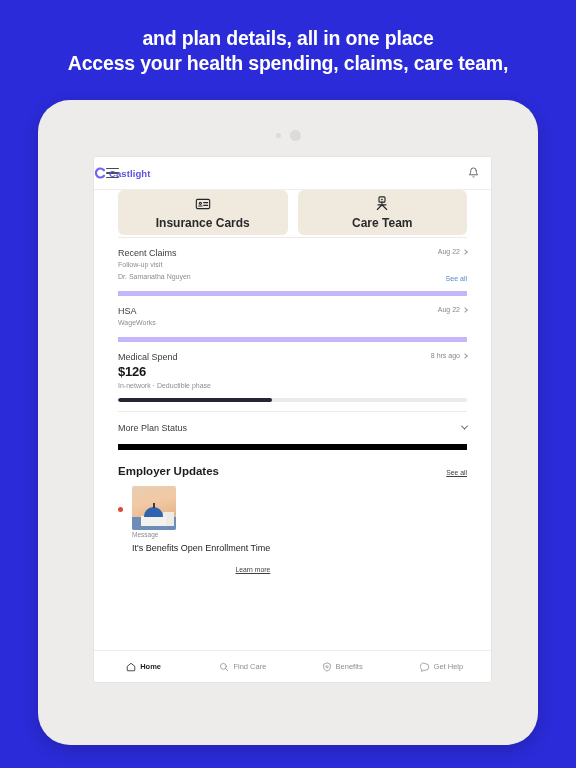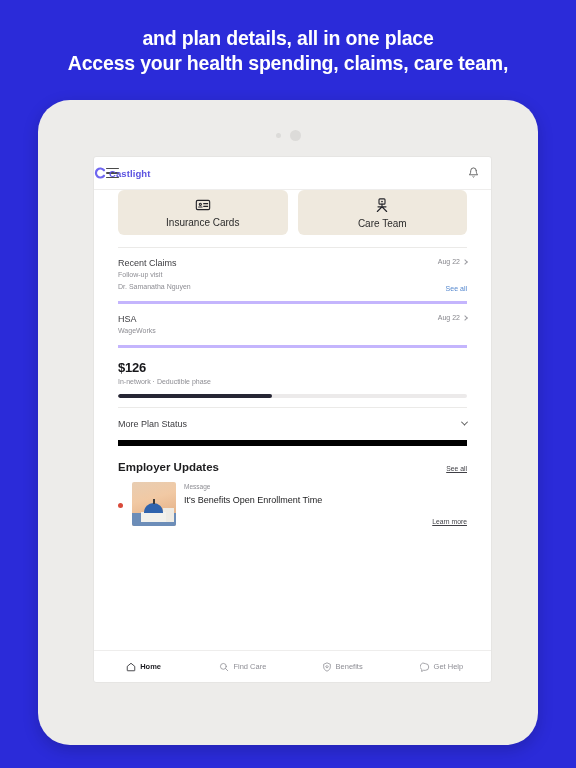--- a/index.html
+++ b/index.html
@@ -98,7 +98,7 @@
     align-items:center; justify-content:center; gap:4px;
     cursor:pointer;
   }
-  .tile-label{ font-size:10px; color:#2b2b2b; font-weight:400; }
+  .tile-label{ font-size:12px; color:#2b2b2b; font-weight:700; }
 
   
   .row{

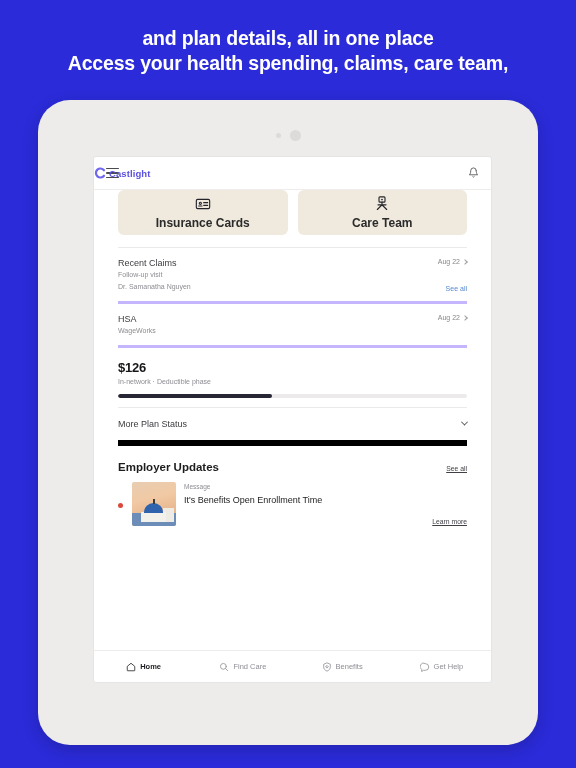--- a/index.html
+++ b/index.html
@@ -106,7 +106,7 @@
     padding:10px 0 9px 0;
     position:relative;
   }
-  .row.first{ border-top:none; margin-top:12px; border-top:1px solid #ebeae8; }
+  .row.first{ border-top:none; margin-top:2px; border-top:1px solid #ebeae8; }
   .row-head{ display:flex; align-items:flex-start; justify-content:space-between; }
   .row-title{ font-size:9px; color:#3c3c40; }
   .row-meta{ display:flex; align-items:center; gap:3px; font-size:7px; color:#87878d; }

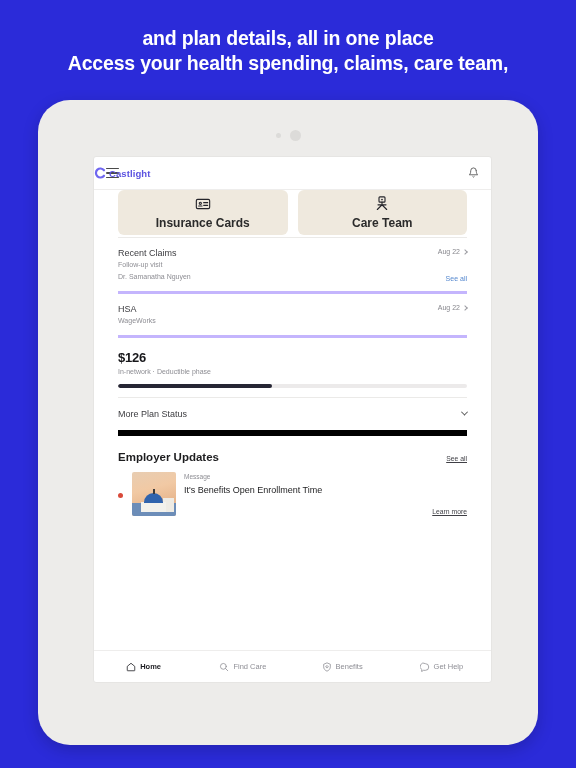--- a/index.html
+++ b/index.html
@@ -102,7 +102,7 @@
 
   
   .row{
-    border-top:3px solid #c4b5fd;
+    border-top:5px solid #c4b5fd;
     padding:10px 0 9px 0;
     position:relative;
   }

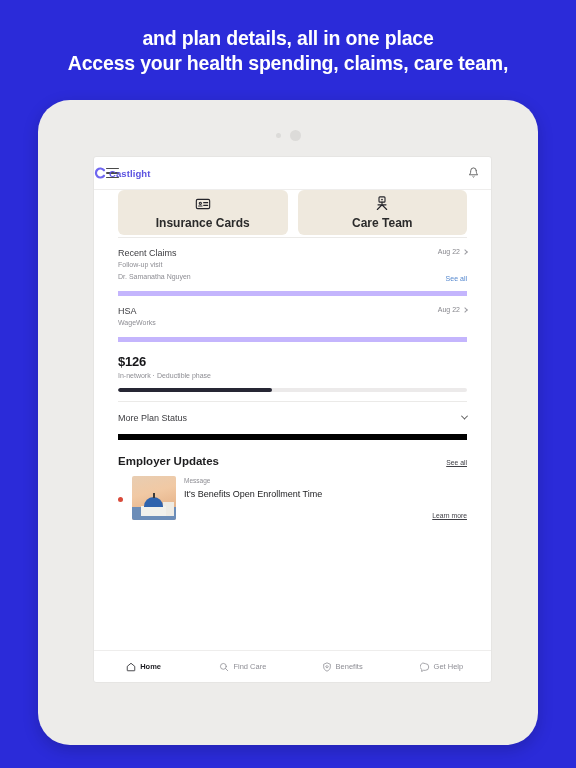--- a/index.html
+++ b/index.html
@@ -286,6 +286,13 @@
       </div>
 
       <div class="row">
+        <div class="row-head">
+          <span class="row-title">Medical Spend</span>
+          <span class="row-meta">
+            <span>8 hrs ago</span>
+            <i class="chev-r"></i>
+          </span>
+        </div>
         <div class="row-amount">$126</div>
         <div class="row-sub">In-network · Deductible phase</div>
         <div class="progress">

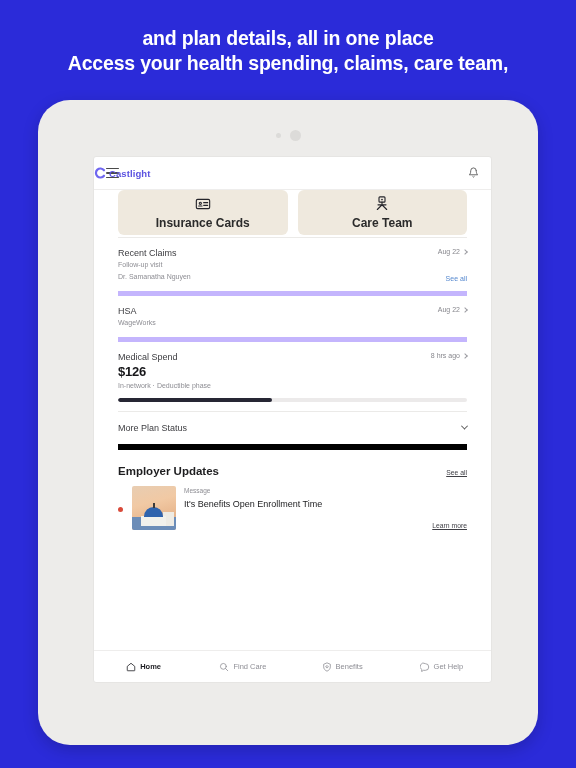--- a/index.html
+++ b/index.html
@@ -149,7 +149,7 @@
   .eu-title{ font-size:11.5px; font-weight:bold; color:#1d1d1f; }
   .link-u{ font-size:6.8px; color:#3f3f45; text-decoration:underline; cursor:pointer; }
 
-  .update{ display:flex; align-items:flex-start; gap:8px; position:relative; padding-left:14px; }
+  .update{ display:flex; align-items:flex-start; gap:0; position:relative; padding-left:14px;flex-direction:column; }
   .unread{
     position:absolute; left:0; top:21px;
     width:5px;height:5px;border-radius:50%;background:#d94a3a;

